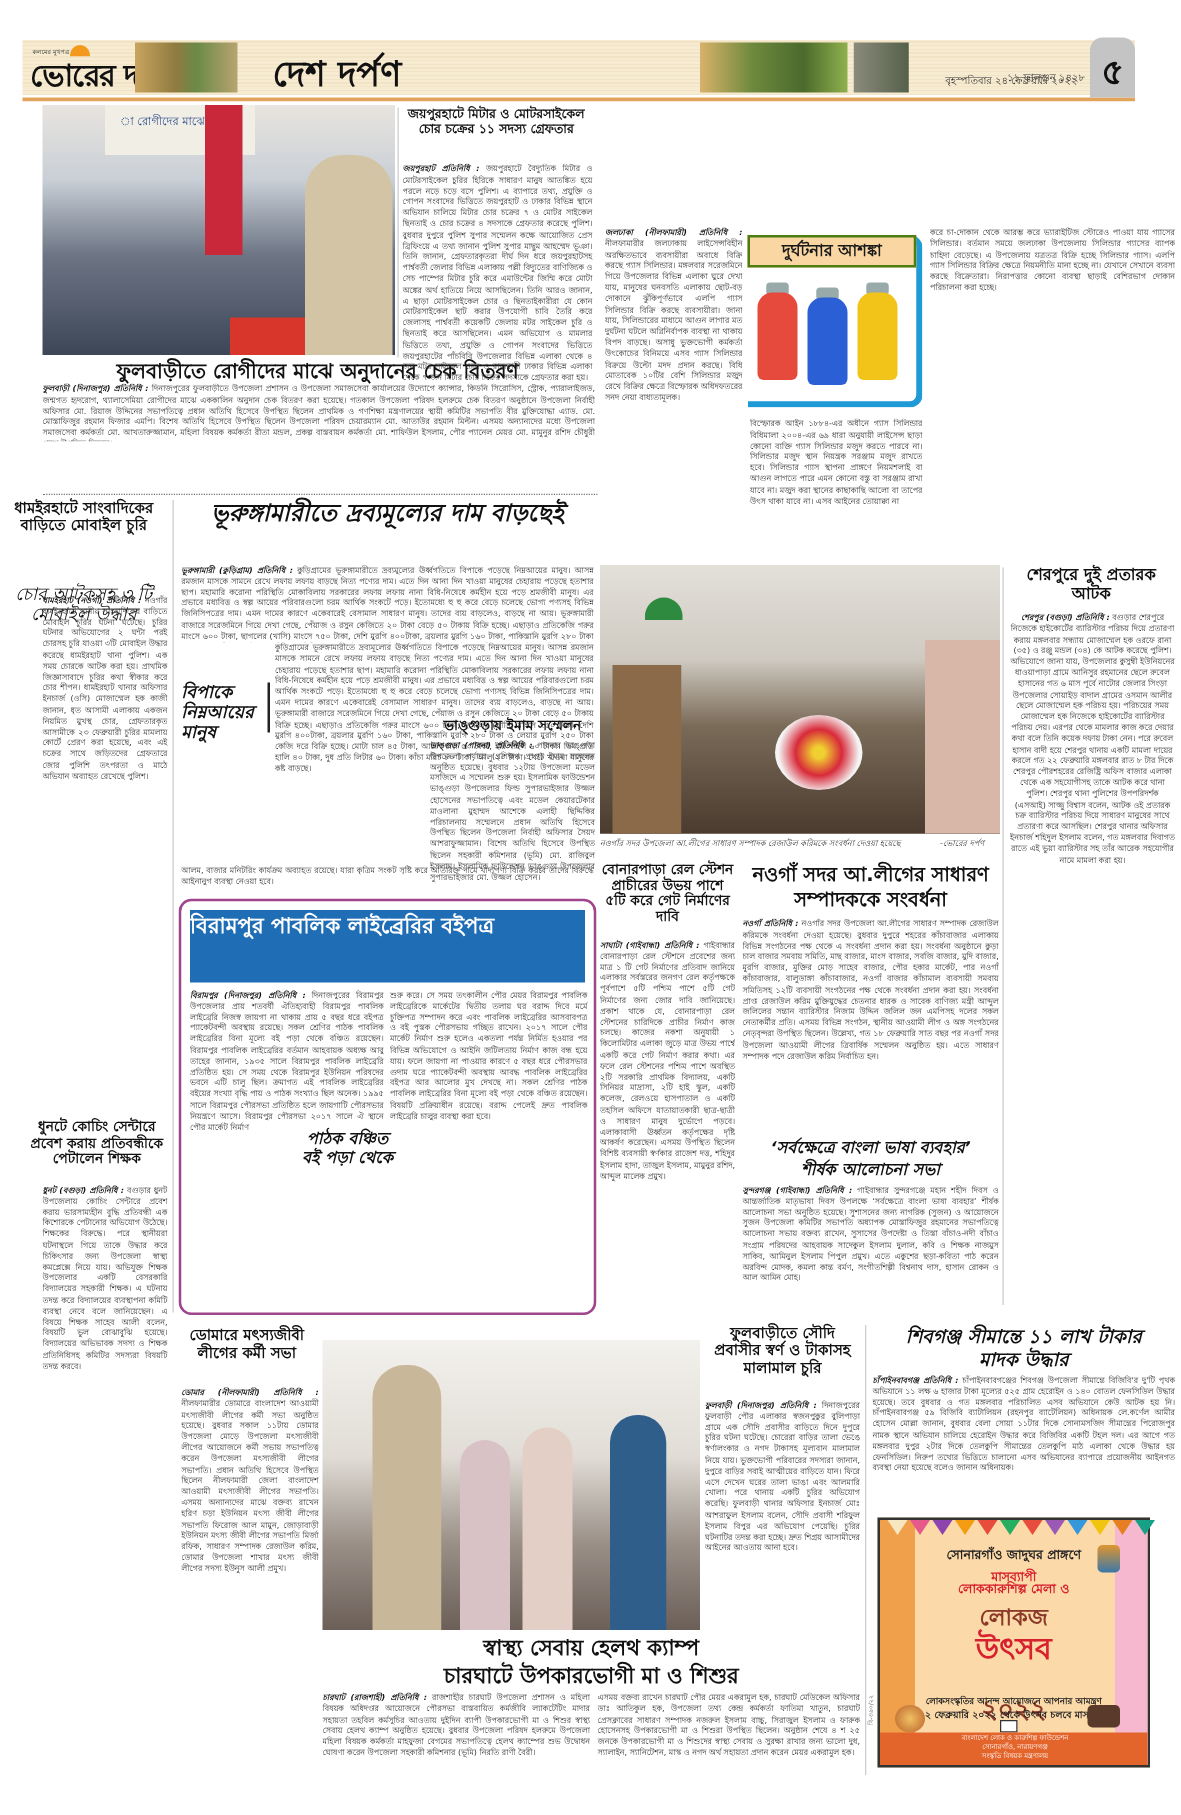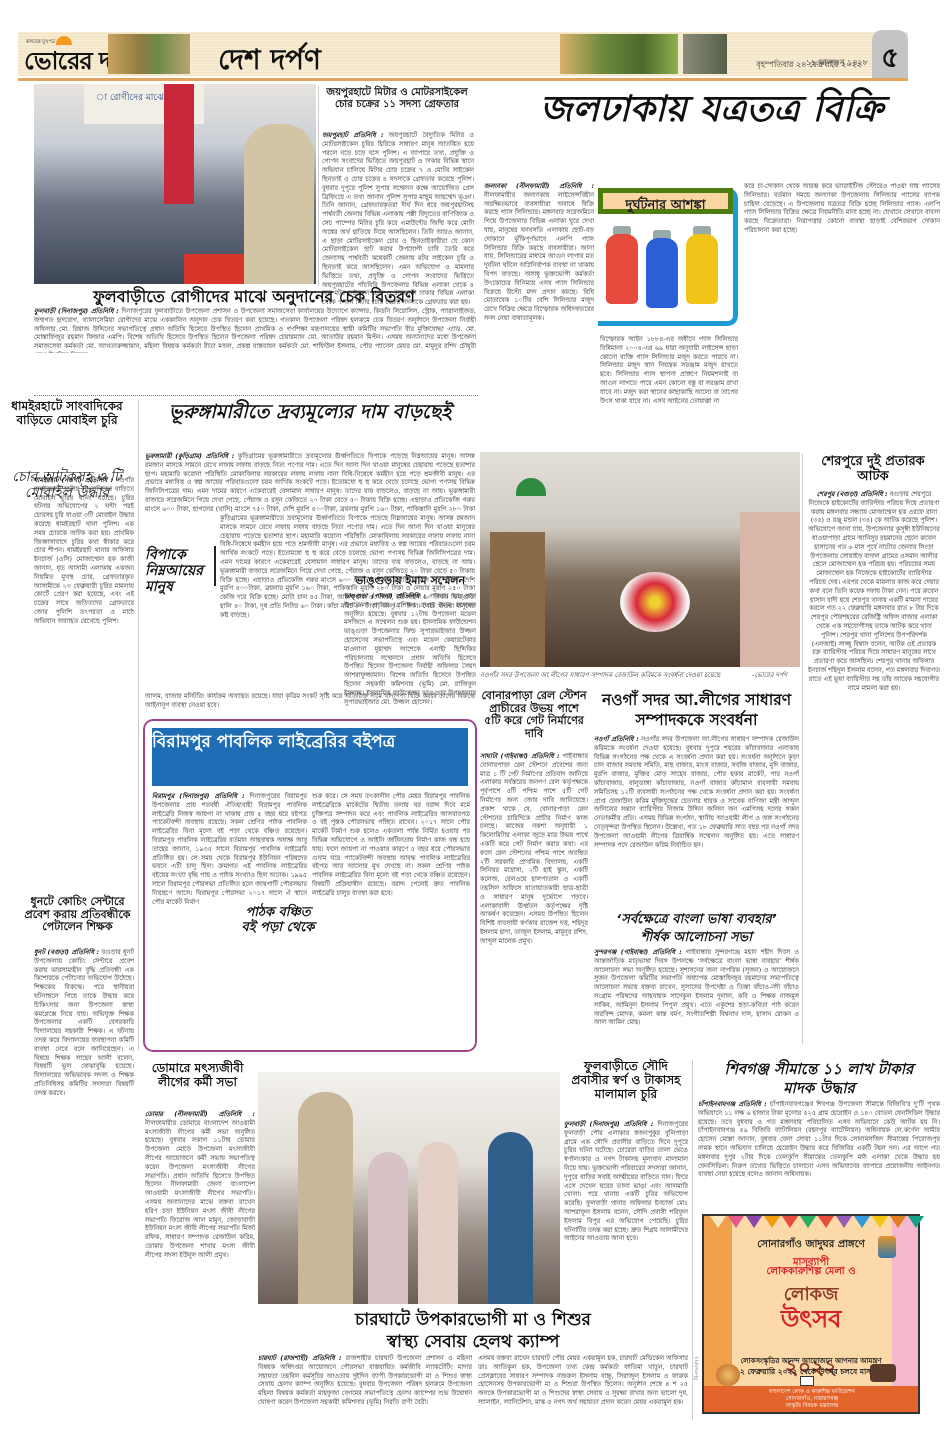--- a/index.html
+++ b/index.html
@@ -83,7 +83,6 @@
 <div class="abs vrule" style="left:318px;top:86px;height:200px;"></div>
 
 <div class="abs hl" style="left:484px;top:88px;width:455px;font-size:36px;line-height:42px;font-style:italic;">
-  <div>জলঢাকায় যত্রতত্র বিক্রি</div>
 </div>
 <div class="abs body-text" style="left:484px;top:182px;width:110px;height:150px;"><b>জলঢাকা (নীলফামারী) প্রতিনিধি :</b> <span>নীলফামারীর জলঢাকায় লাইসেন্সবিহীন অরক্ষিতভাবে ব্যবসায়ীরা অবাধে বিক্রি করছে গ্যাস সিলিন্ডার। মঙ্গলবার সরেজমিনে গিয়ে উপজেলার বিভিন্ন এলাকা ঘুরে দেখা যায়, মানুষের ঘনবসতি এলাকায় ছোট-বড় দোকানে ঝুঁকিপূর্ণভাবে এলপি গ্যাস সিলিন্ডার বিক্রি করছে ব্যবসায়ীরা। জানা যায়, সিলিন্ডারের মাধ্যমে আগুন লাগার মত দুর্ঘটনা ঘটলে অগ্নিনির্বাপক ব্যবস্থা না থাকায় বিপদ বাড়ছে। অসাধু ভুক্তভোগী কর্মকর্তা উৎকোচের বিনিময়ে এসব গ্যাস সিলিন্ডার বিক্রয়ে উল্টো মদদ প্রদান করছে। বিধি মোতাবেক ১০টির বেশি সিলিন্ডার মজুদ রেখে বিক্রির ক্ষেত্রে বিস্ফোরক অধিদফতরের সনদ নেয়া বাধ্যতামূলক।</span></div>
 <div class="abs gas-box"></div>

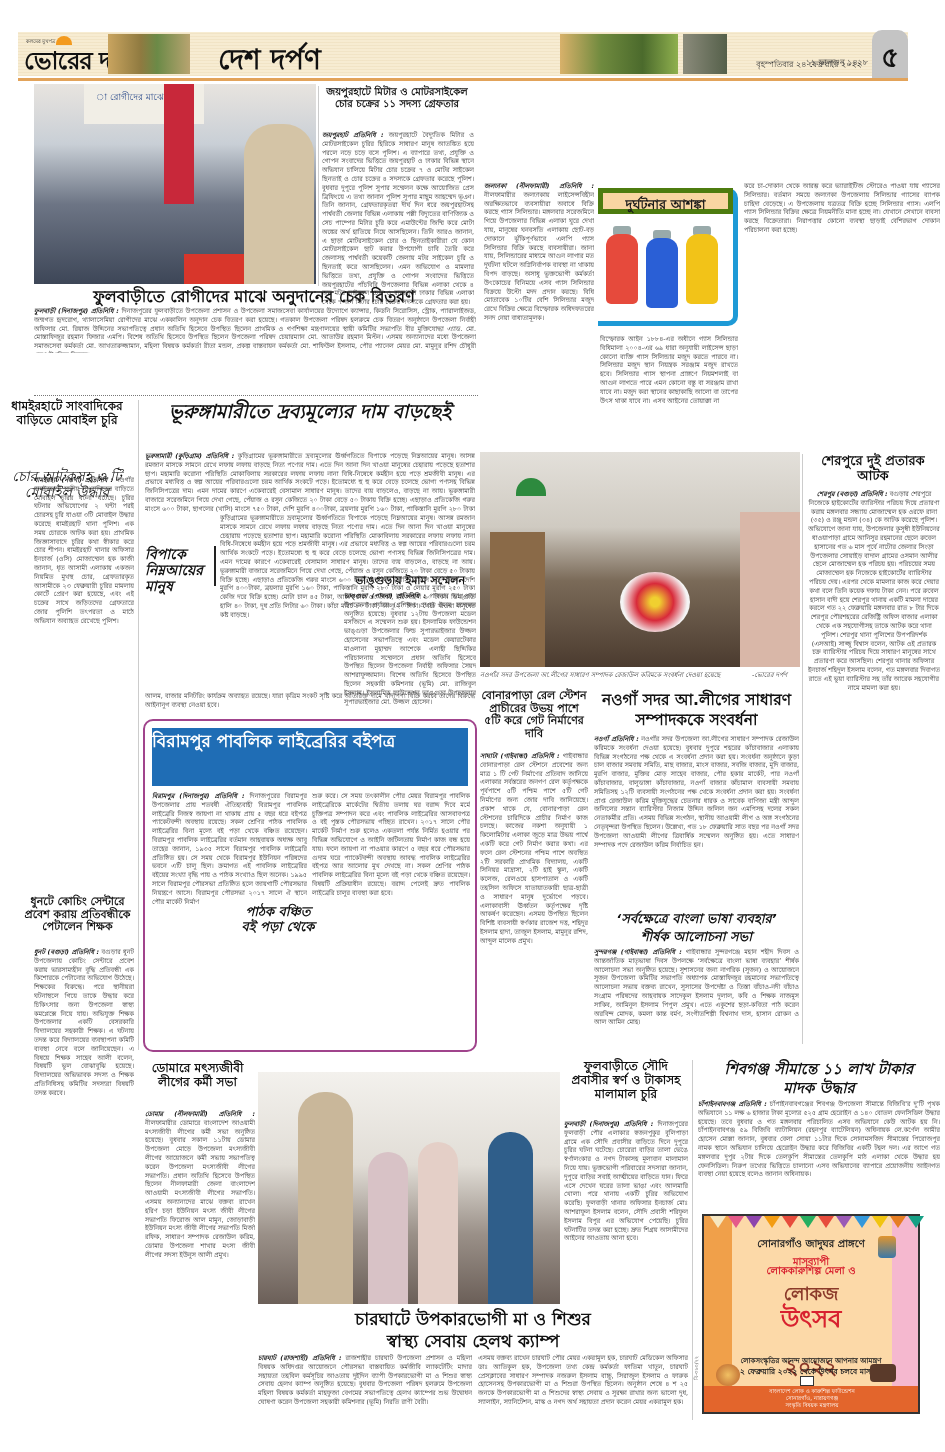--- a/index.html
+++ b/index.html
@@ -32,7 +32,7 @@
 
   
   .gas-box { left: 598px; top: 188px; width: 140px; height: 138px; border-right: 5px solid #1e9ad6; border-bottom: 5px solid #1e9ad6; border-radius: 0 10px 10px 0; background: #fff; }
-  .gas-label { left: 598px; top: 188px; width: 135px; height: 26px; background: #f9d6a2; border: 5px solid #4d7c0f; font-size: 13px; text-align: center; line-height: 24px; font-weight: bold; font-family: "DejaVu Sans", sans-serif; }
+  .gas-label { left: 598px; top: 188px; width: 135px; height: 26px; background: #f9d6a2; border: 2px solid #4d7c0f; font-size: 13px; text-align: center; line-height: 24px; font-weight: bold; font-family: "DejaVu Sans", sans-serif; }
   .cyl { width: 32px; height: 70px; border-radius: 12px 12px 5px 5px; }
   .cyl-top { width: 18px; height: 10px; border-radius: 3px; background: #9aa; }
 

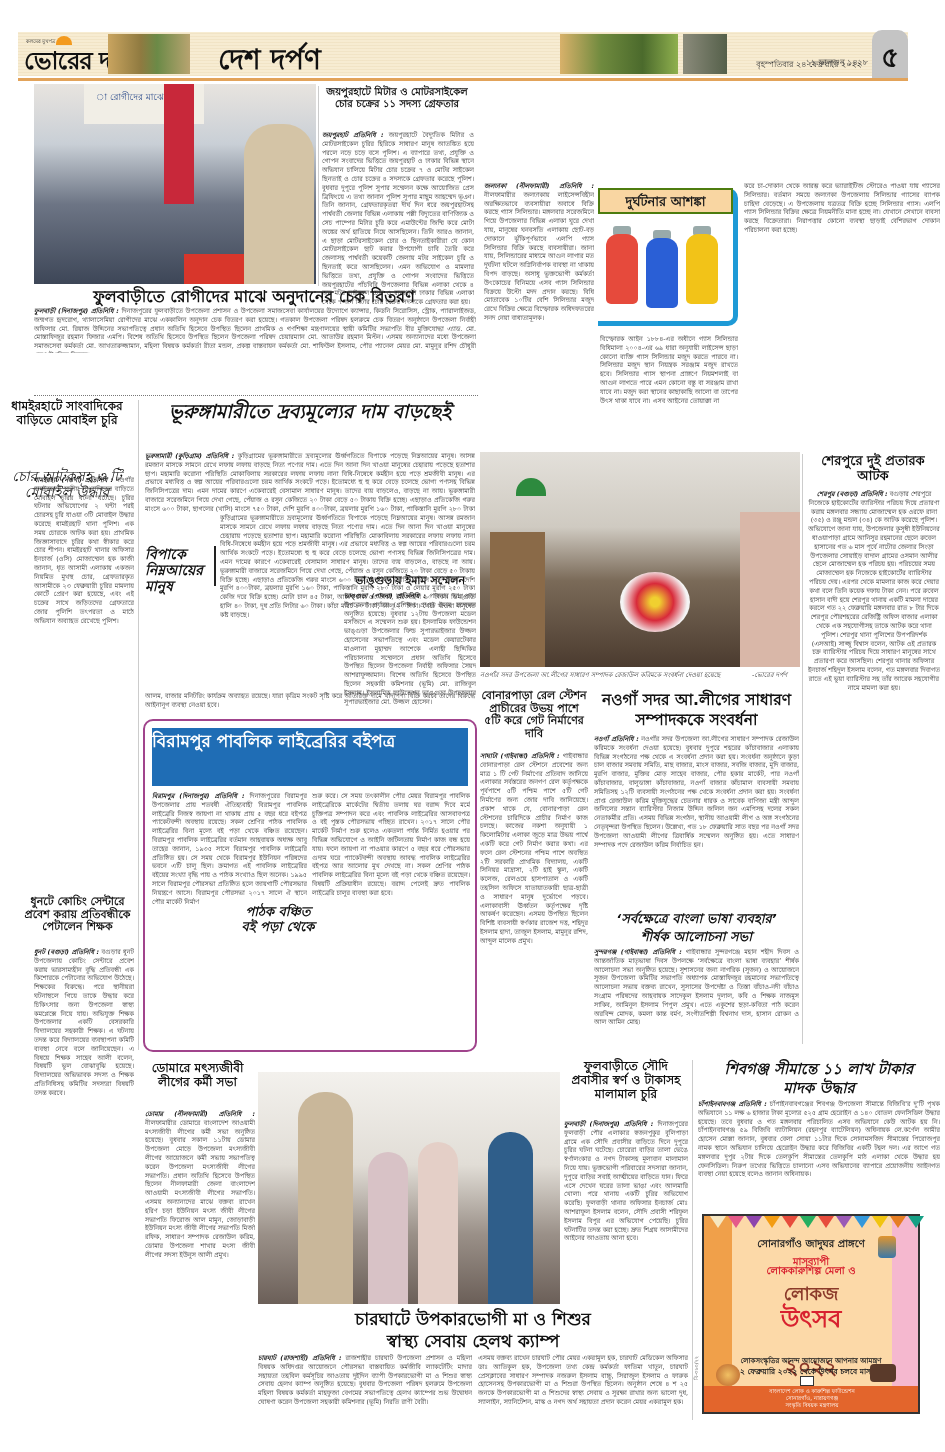--- a/index.html
+++ b/index.html
@@ -159,8 +159,8 @@
   <div class="abs" style="left:230px;top:60px;width:45px;height:172px;background:#2f5e8a;border-radius:22px 22px 0 0;"></div>
 </div>
 <div class="abs hl" style="left:258px;top:1308px;width:430px;font-size:17px;line-height:22px;">
+  <div>স্বাস্থ্য সেবায় হেলথ ক্যাম্প</div>
   <div>চারঘাটে উপকারভোগী মা ও শিশুর</div>
-  <div>স্বাস্থ্য সেবায় হেলথ ক্যাম্প</div>
 </div>
 <div class="abs body-text" style="left:258px;top:1354px;width:214px;height:62px;"><b>চারঘাট (রাজশাহী) প্রতিনিধি :</b> <span>রাজশাহীর চারঘাট উপজেলা প্রশাসন ও মহিলা বিষয়ক অধিদপ্তর আয়োজনে পৌরসভা বাস্তবায়িত কর্মজীবি ল্যাকটেটিং মাদার সহায়তা তহবিল কর্মসূচির আওতায় দুইদিন ব্যাপী উপকারভোগী মা ও শিশুর স্বাস্থ্য সেবায় হেলথ ক্যাম্প অনুষ্ঠিত হয়েছে। বুধবার উপজেলা পরিষদ হলরুমে উপজেলা মহিলা বিষয়ক কর্মকর্তা মাহফুজা বেগমের সভাপতিত্বে হেলথ ক্যাম্পের শুভ উদ্বোধন ঘোষণা করেন উপজেলা সহকারী কমিশনার (ভূমি) নিরতি রাণী বৈরী।</span></div>
 <div class="abs body-text" style="left:478px;top:1354px;width:210px;height:62px;">এসময় বক্তব্য রাখেন চারঘাট পৌর মেয়র একরামুল হক, চারঘাট মেডিকেল অফিসার ডাঃ আতিকুল হক, উপজেলা তথ্য কেন্দ্র কর্মকর্তা ফাতিমা খাতুন, চারঘাট প্রেসক্লাবের সাধারণ সম্পাদক নজরুল ইসলাম বাচ্চু, সিরাজুল ইসলাম ও ফারুক হোসেনসহ উপকারভোগী মা ও শিশুরা উপস্থিত ছিলেন। অনুষ্ঠান শেষে ৪ শ ২৫ জনকে উপকারভোগী মা ও শিশুদের স্বাস্থ্য সেবায় ও সুরক্ষা রাখার জন্য ভালো দুধ, স্যালাইন, স্যানিটেশন, মাস্ক ও নগদ অর্থ সহায়তা প্রদান করেন মেয়র একরামুল হক।</div>

